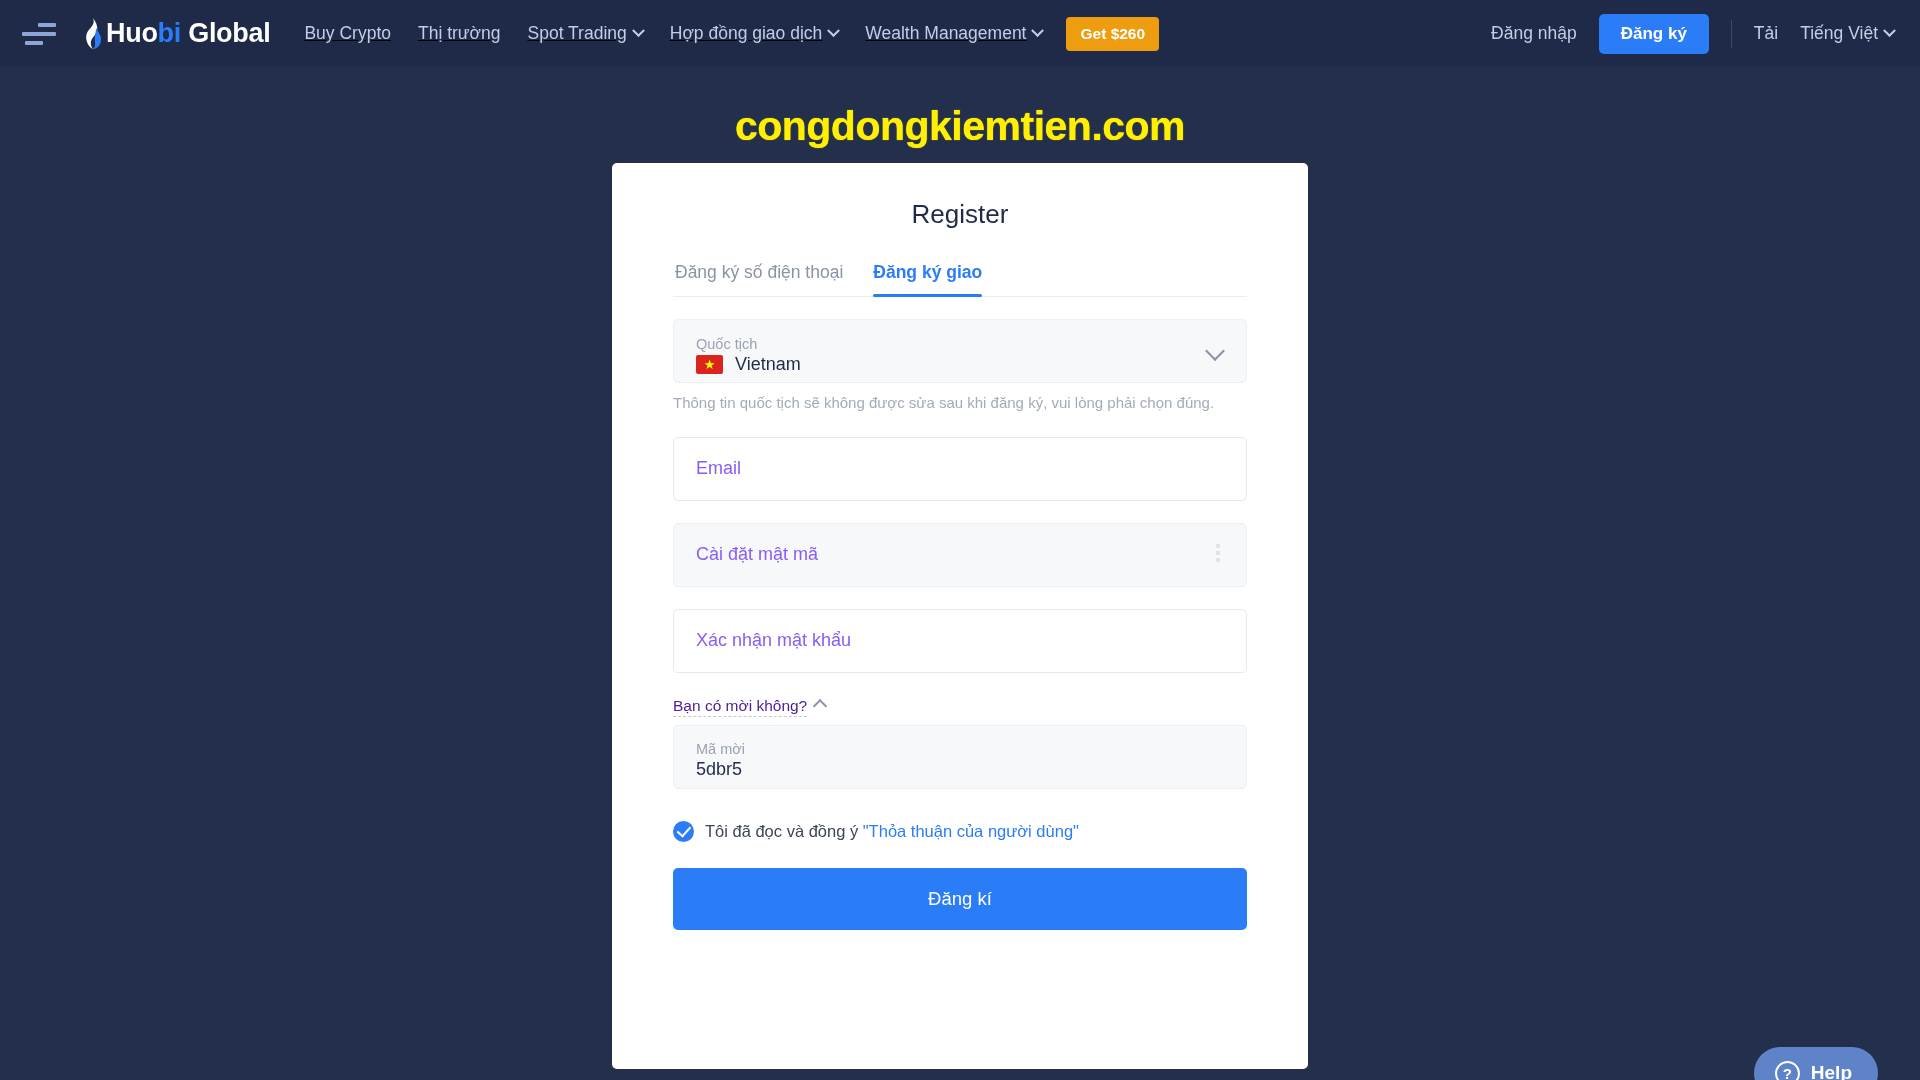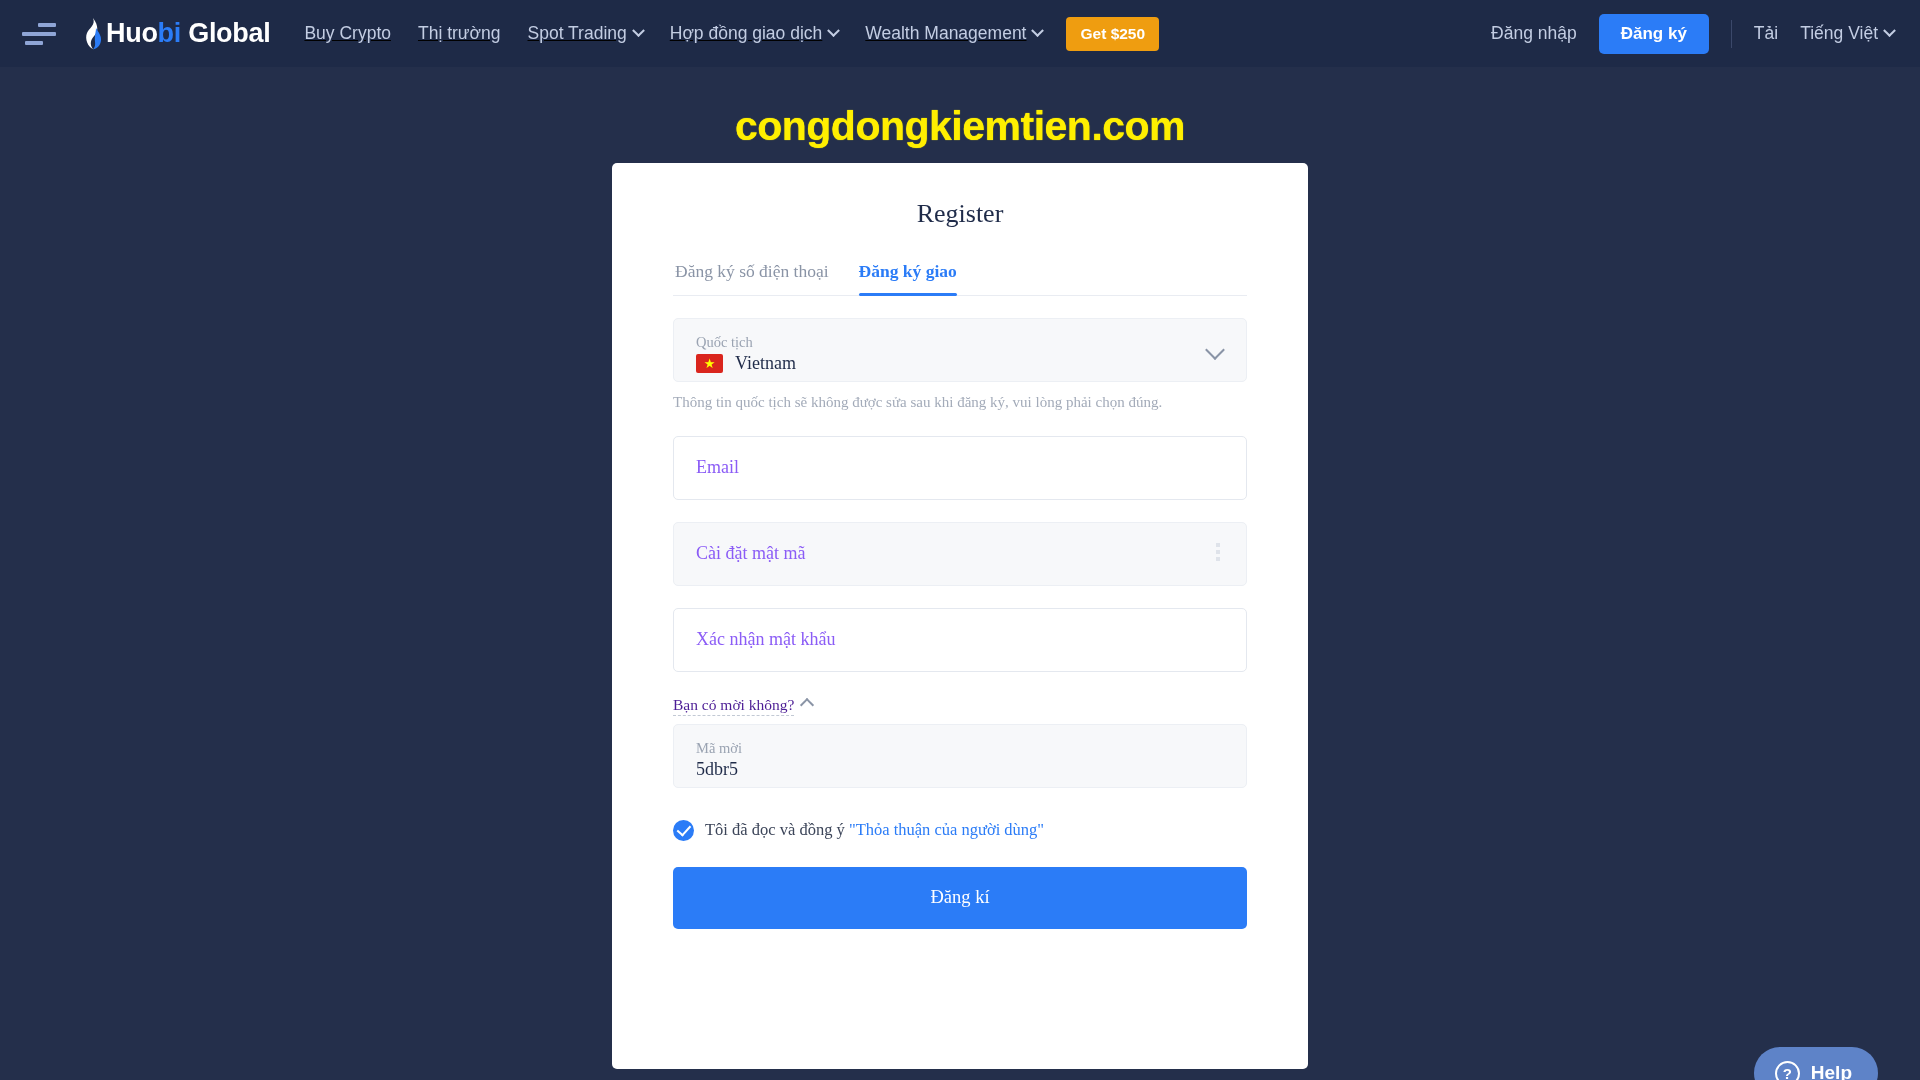--- a/index.html
+++ b/index.html
@@ -218,7 +218,7 @@
     </div>
   </div>
 
-  <button class="get-btn">Get $250</button>
+  <button class="get-btn">Get $260</button>
 
   <div class="nav-right">
     <span class="login-link">Đăng nhập</span>

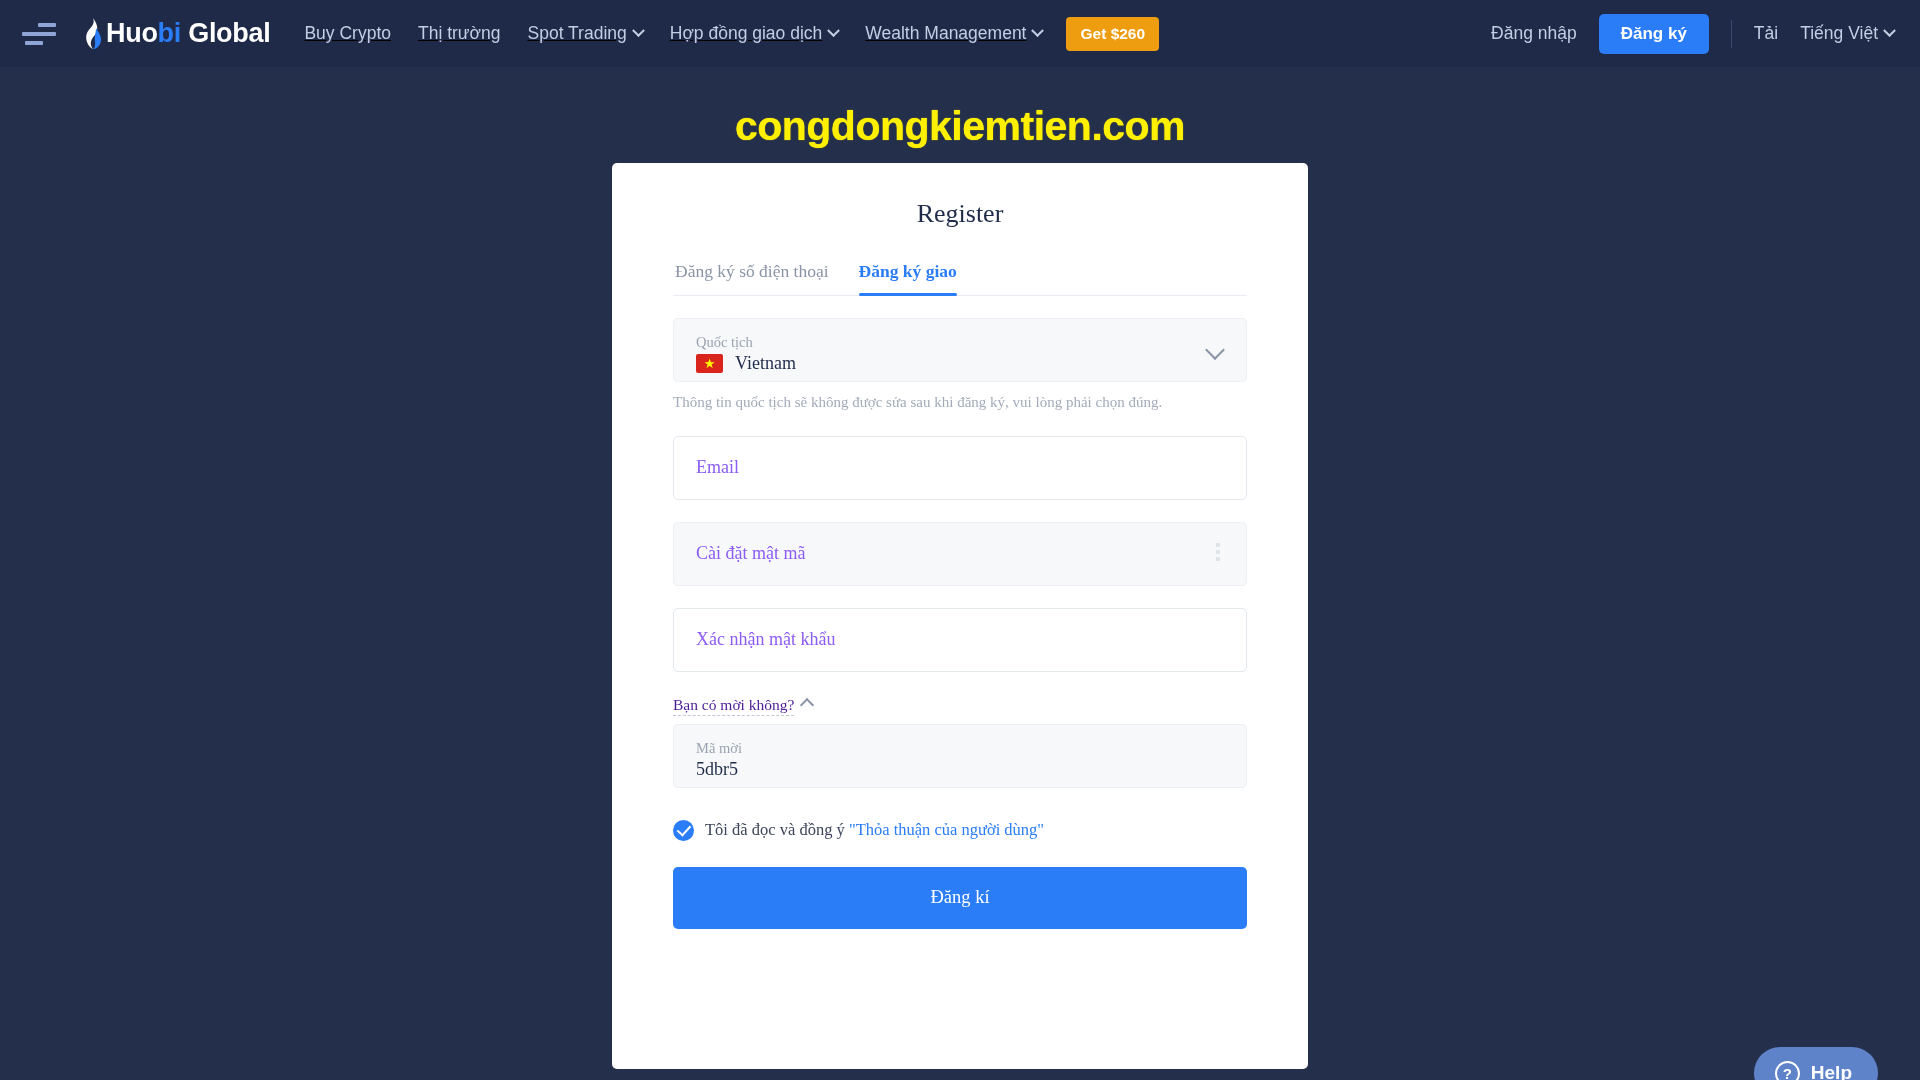--- a/index.html
+++ b/index.html
@@ -80,7 +80,6 @@
     border-radius: 5px;
     padding: 36px 61px 0;
     min-height: 906px;
-    font-family: Liberation Serif, serif;
   }
   .card-title {
     text-align: center; font-size: 26px; color: #1f2b49; font-weight: 400;

